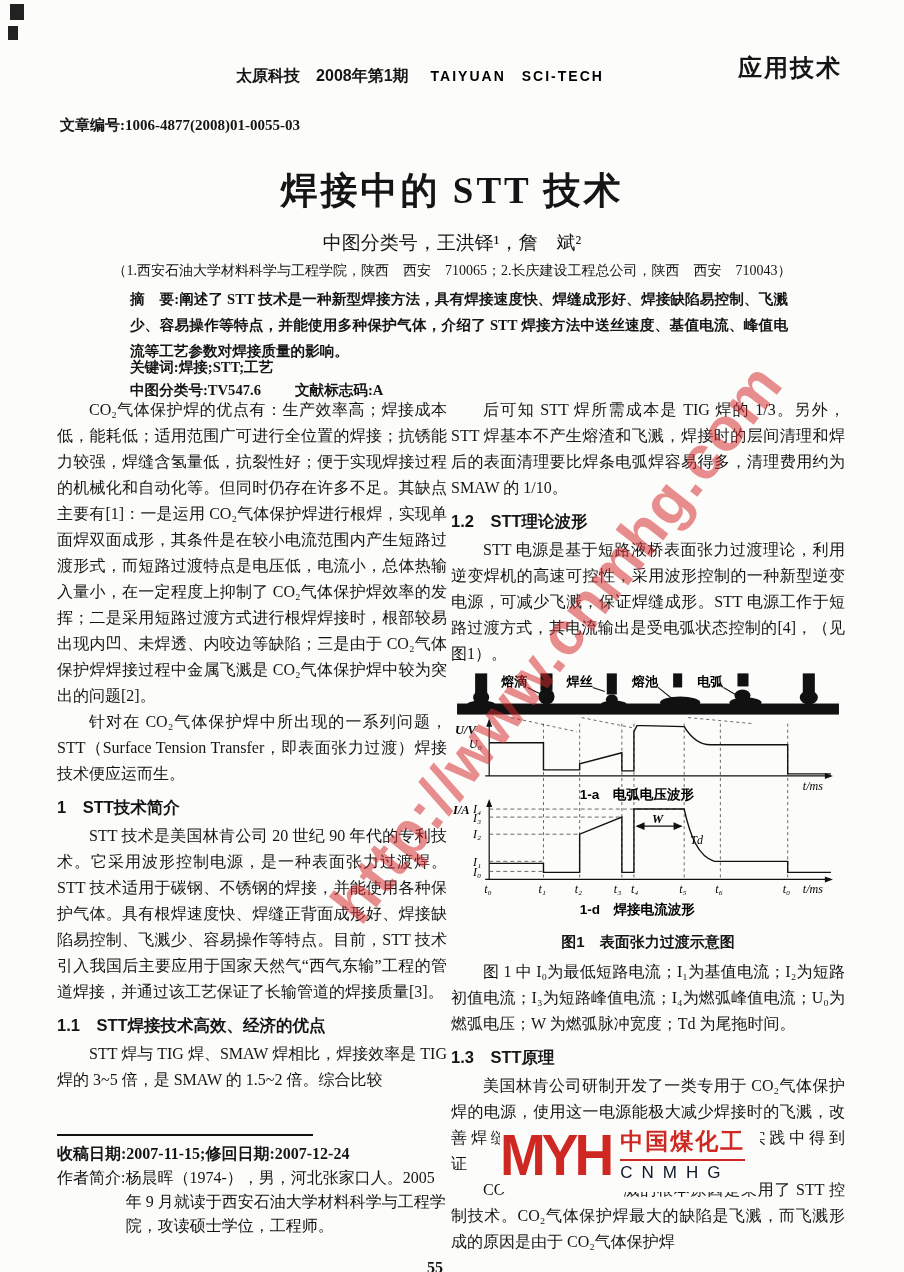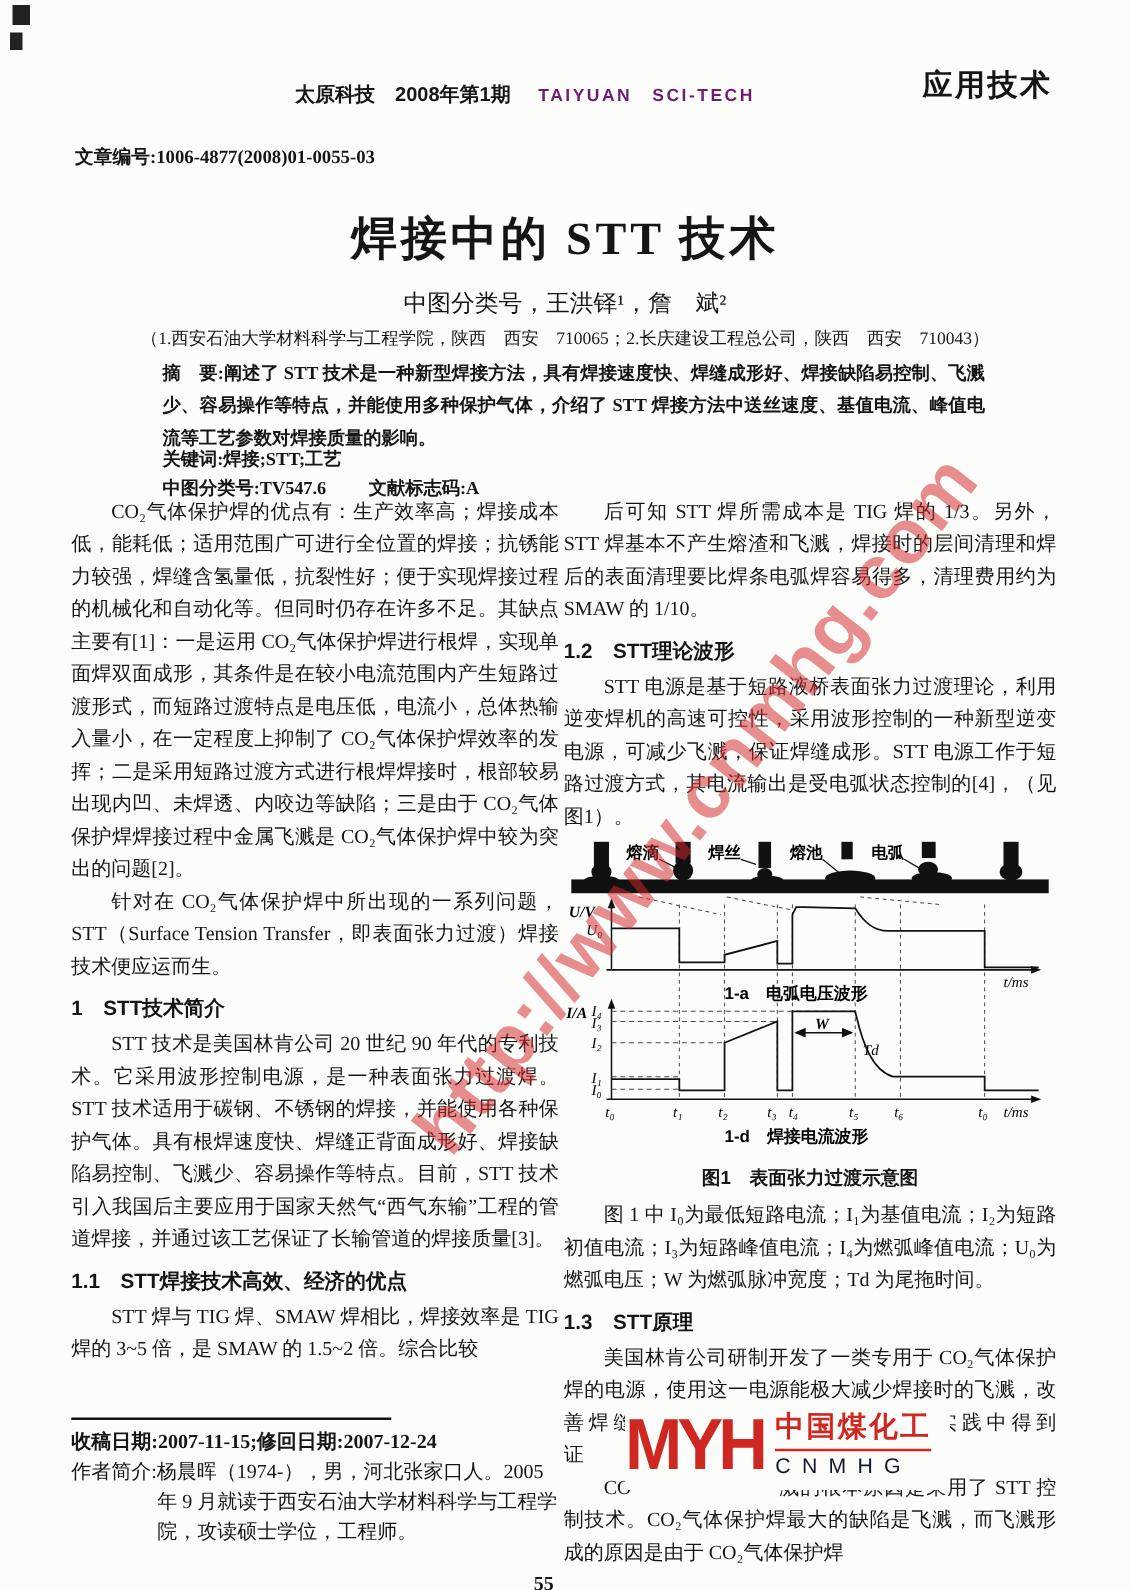--- a/index.html
+++ b/index.html
@@ -8,7 +8,7 @@
   
   .journal-line{position:absolute;left:180px;top:66px;width:480px;text-align:center;
                 font-size:16px;font-weight:bold;font-family:"Liberation Sans","DejaVu Sans",sans-serif;}
-  .journal-en{color:#701a75;letter-spacing:2px;font-size:14px;margin-left:22px;}
+  .journal-en{color:#000000;letter-spacing:2px;font-size:14px;margin-left:22px;}
   .column-tag{position:absolute;right:62px;top:52px;font-size:24px;font-weight:bold;
               font-family:"Liberation Sans","DejaVu Sans",sans-serif;letter-spacing:2px;}
   .article-id{position:absolute;left:60px;top:116px;font-size:15px;font-weight:bold;}

